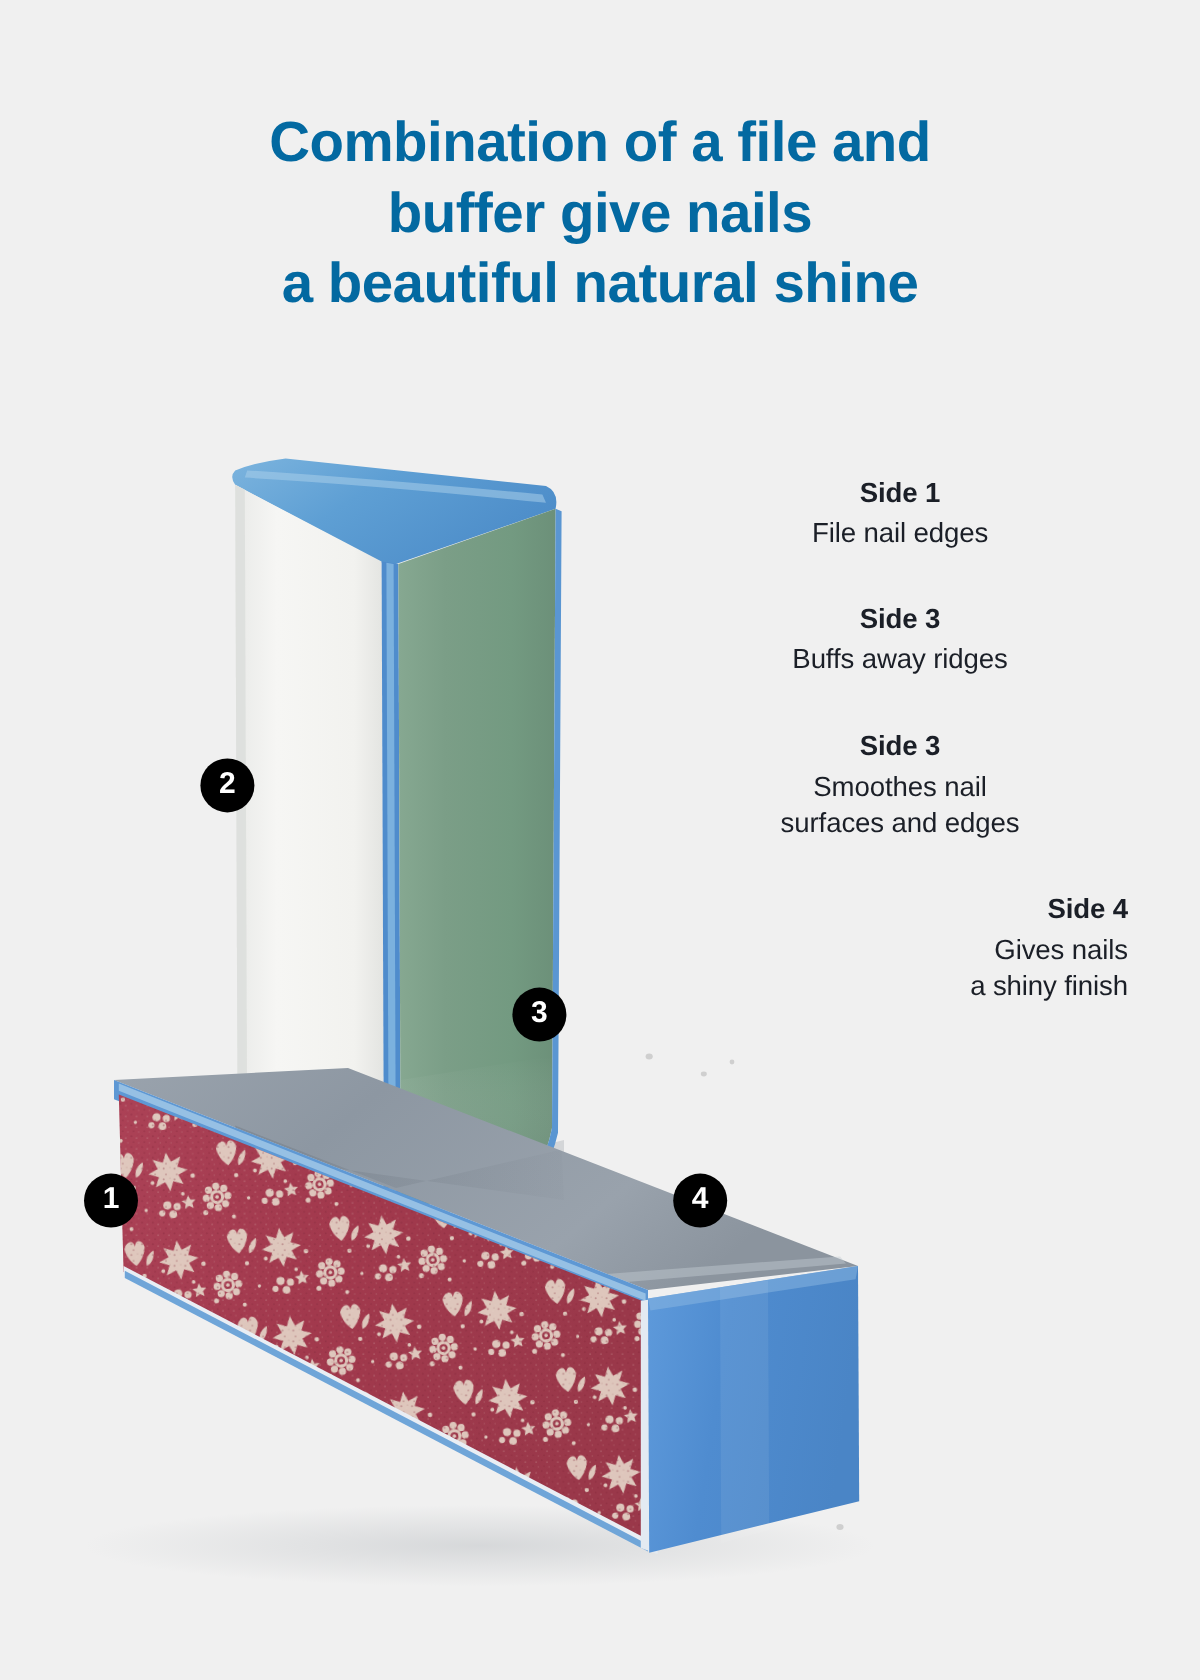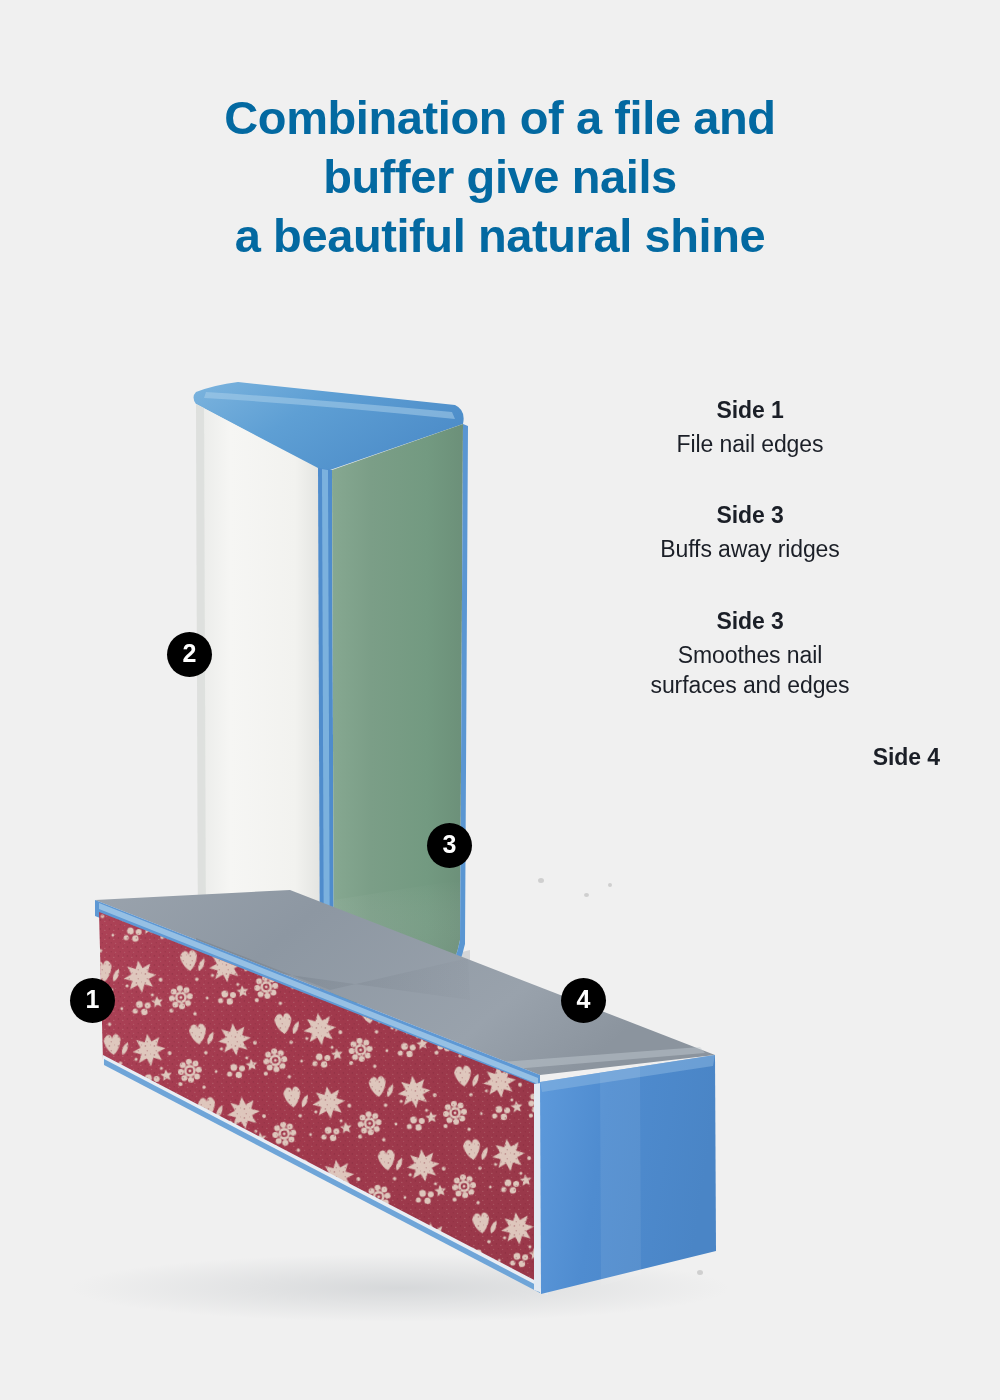--- a/index.html
+++ b/index.html
@@ -333,6 +333,8 @@
 
     <div class="cap-block">
       <div class="cap-title">Side 4</div>
+      <div class="cap-desc">Gives nails
+a shiny finish</div>
     </div>
 
   </div>

